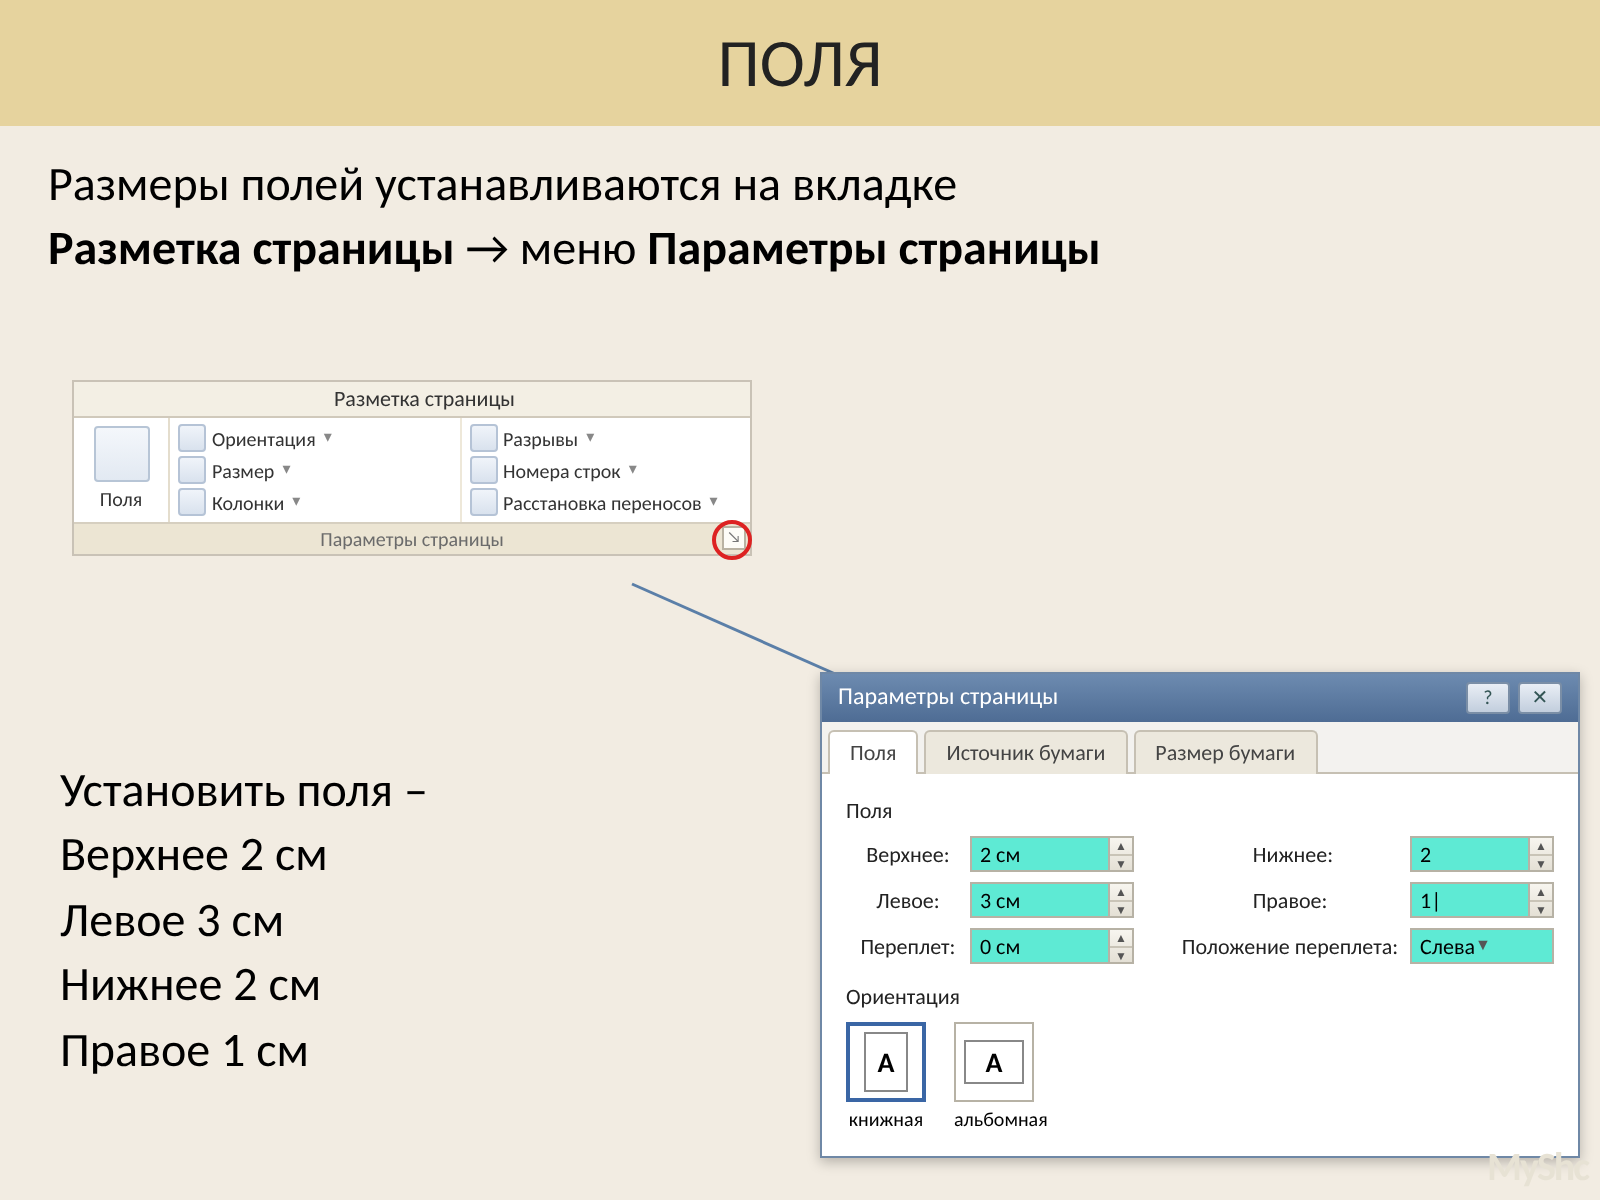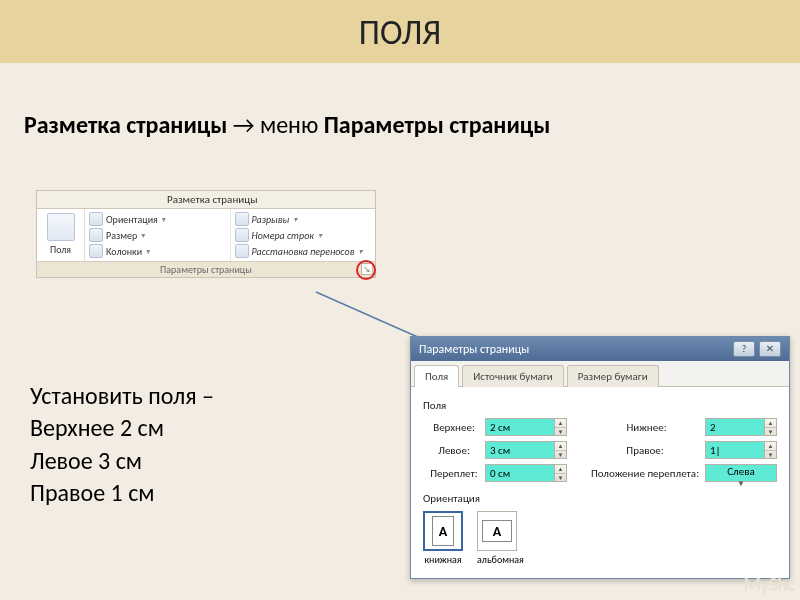--- a/index.html
+++ b/index.html
@@ -215,7 +215,7 @@
 <div class="title-bar">ПОЛЯ</div>
 
 <div class="intro">
-  <br>
+  <span>Размеры полей устанавливаются на вкладке</span><br>
   <b>Разметка страницы</b><span> → </span><span>меню </span><b>Параметры страницы</b>
 </div>
 

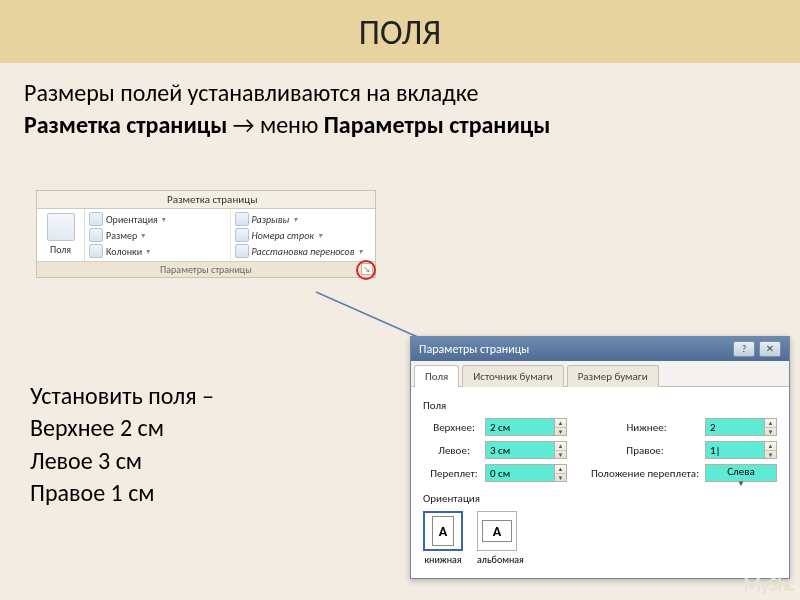--- a/index.html
+++ b/index.html
@@ -59,7 +59,7 @@
   .ribbon-big-label { font-size: 10px; }
   .ribbon-cols { flex: 1; display: flex; }
   .ribbon-col { flex: 1; padding: 2px 4px; border-right: 1px solid #eee8d9; }
-  .ribbon-col:last-child { border-right: none; font-style: italic; }
+  .ribbon-col:last-child { border-right: none; }
   .ritem { display: flex; align-items: center; gap: 3px; padding: 1px 0; white-space: nowrap; }
   .ritem .ic {
     width: 14px; height: 14px; flex: 0 0 14px;

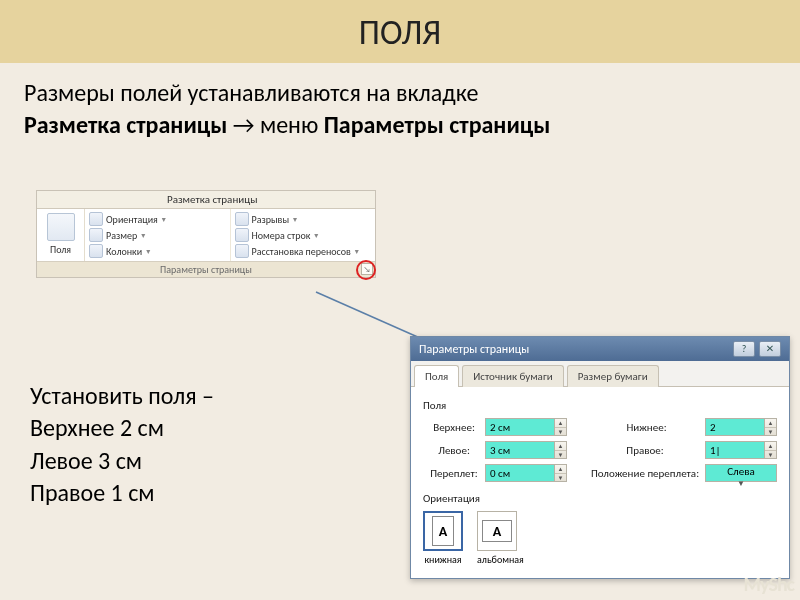--- a/index.html
+++ b/index.html
@@ -171,7 +171,7 @@
     background: #5eead4;
     display: flex; align-items: center;
   }
-  .fval.sel { justify-content: flex-start; flex-direction: column; }
+  .fval.sel { justify-content: flex-start; }
   .spin {
     width: 12px; height: 18px;
     display: flex; flex-direction: column;

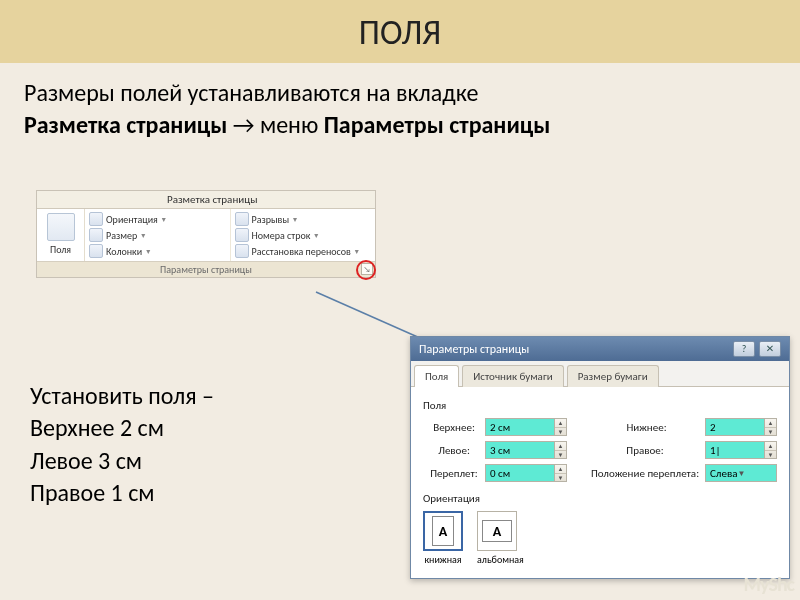--- a/index.html
+++ b/index.html
@@ -284,6 +284,7 @@
   <div>Установить поля –</div>
   <div>Верхнее 2 см</div>
   <div>Левое 3 см</div>
+  <div>Нижнее 2 см</div>
   <div>Правое 1 см</div>
 </div>
 

